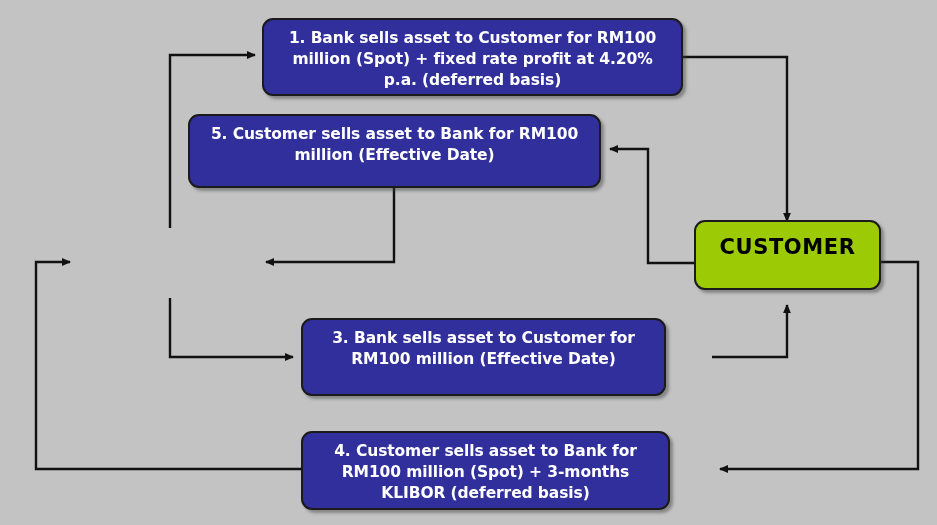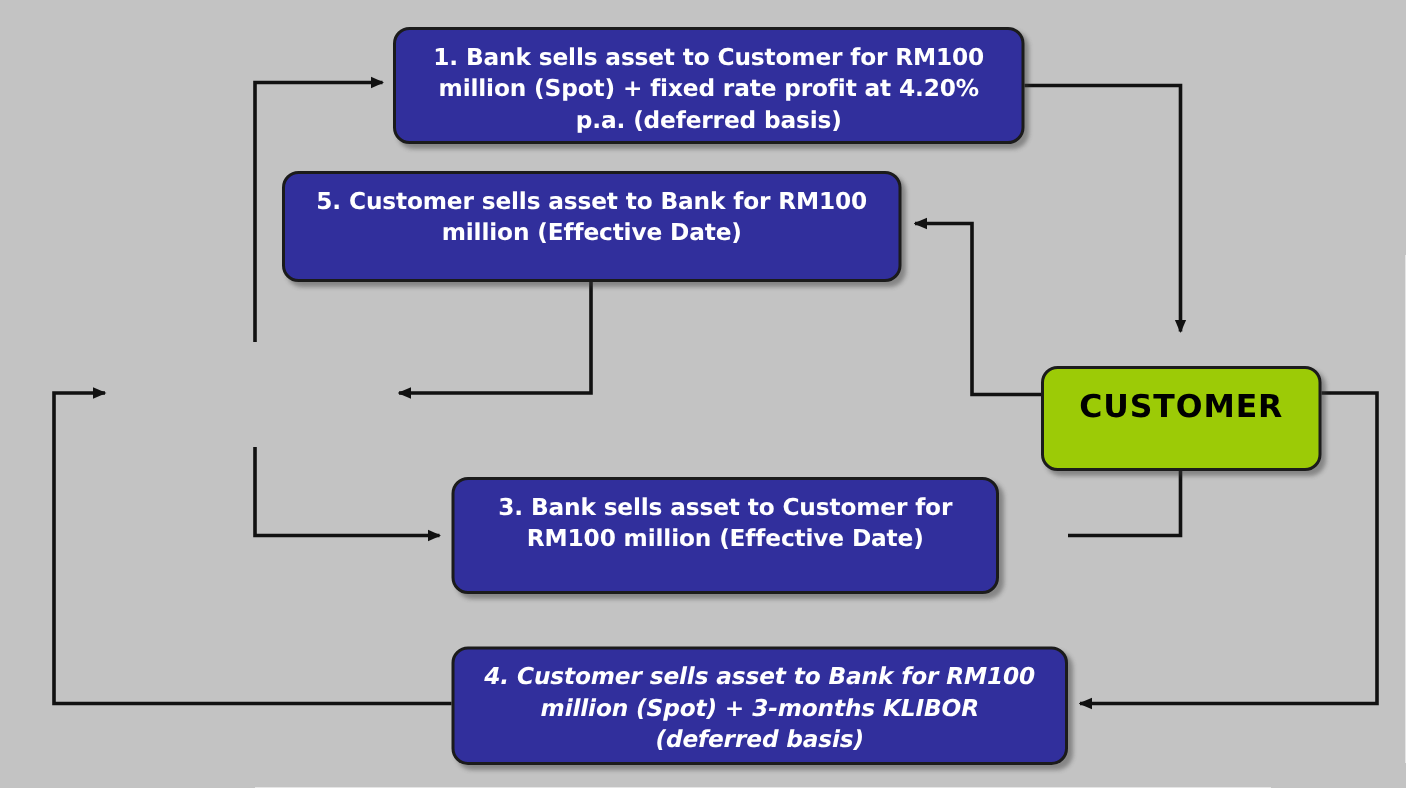--- a/index.html
+++ b/index.html
@@ -72,7 +72,7 @@
   #step-3 { left: 301px; top: 318px; width: 365px; height: 78px; }
   #step-4 { left: 301px; top: 431px; width: 411px; height: 79px; font-style: italic; }
   #bank     { left: 77px;  top: 228px; width: 181px; height: 70px; }
-  #customer { left: 694px; top: 244px; width: 187px; height: 70px; }
+  #customer { left: 694px; top: 220px; width: 187px; height: 70px; }
 </style>
 </head>
 <body>

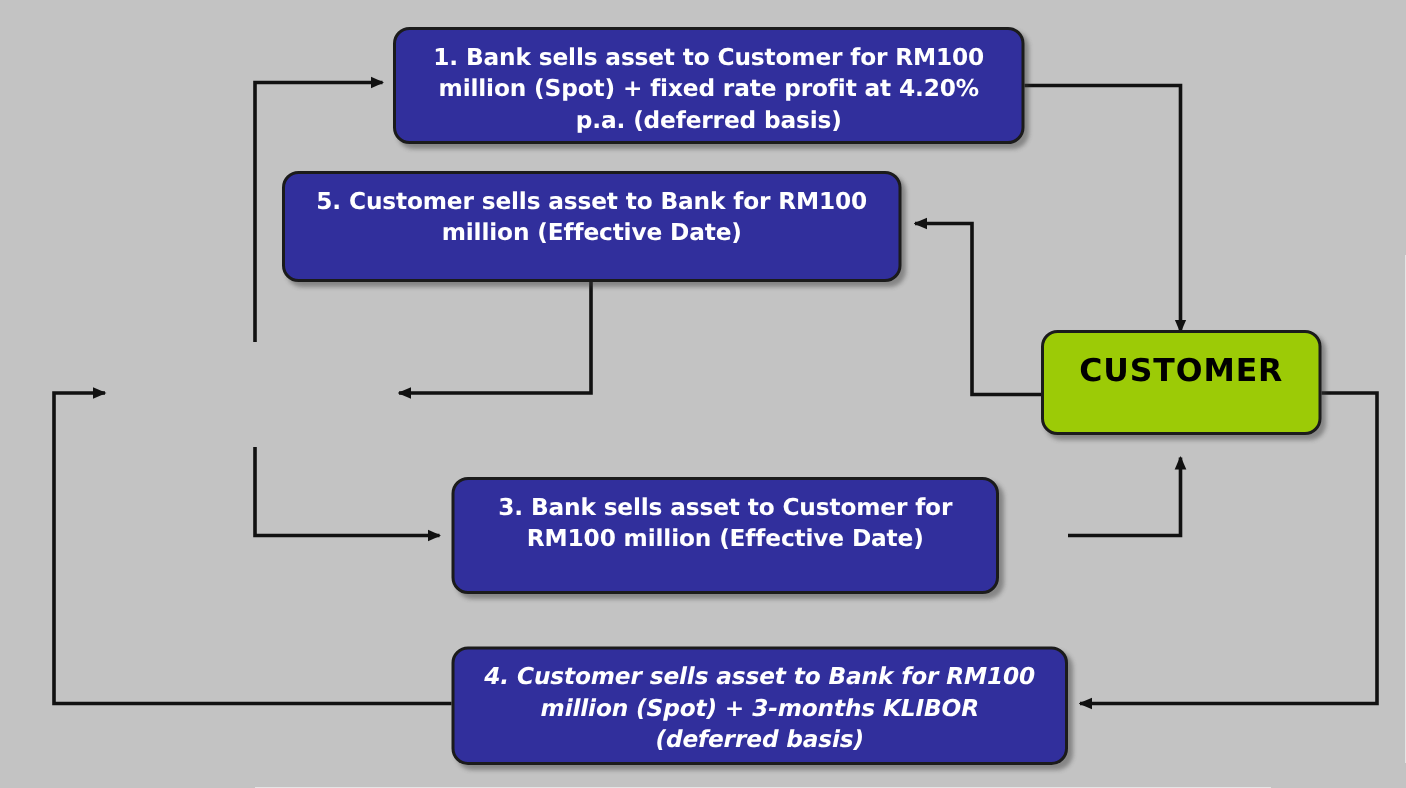--- a/index.html
+++ b/index.html
@@ -70,7 +70,7 @@
   #step-1 { left: 262px; top: 18px;  width: 421px; height: 78px; }
   #step-2 { left: 188px; top: 114px; width: 413px; height: 74px; }
   #step-3 { left: 301px; top: 318px; width: 365px; height: 78px; }
-  #step-4 { left: 301px; top: 431px; width: 411px; height: 79px; font-style: italic; }
+  #step-4 { left: 301px; top: 431px; width: 369px; height: 79px; }
   #bank     { left: 77px;  top: 228px; width: 181px; height: 70px; }
   #customer { left: 694px; top: 220px; width: 187px; height: 70px; }
 </style>

